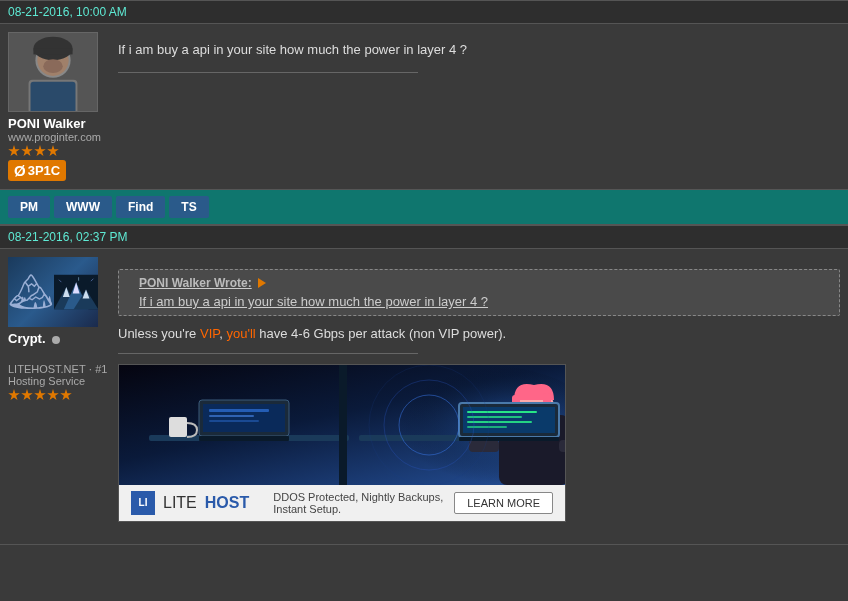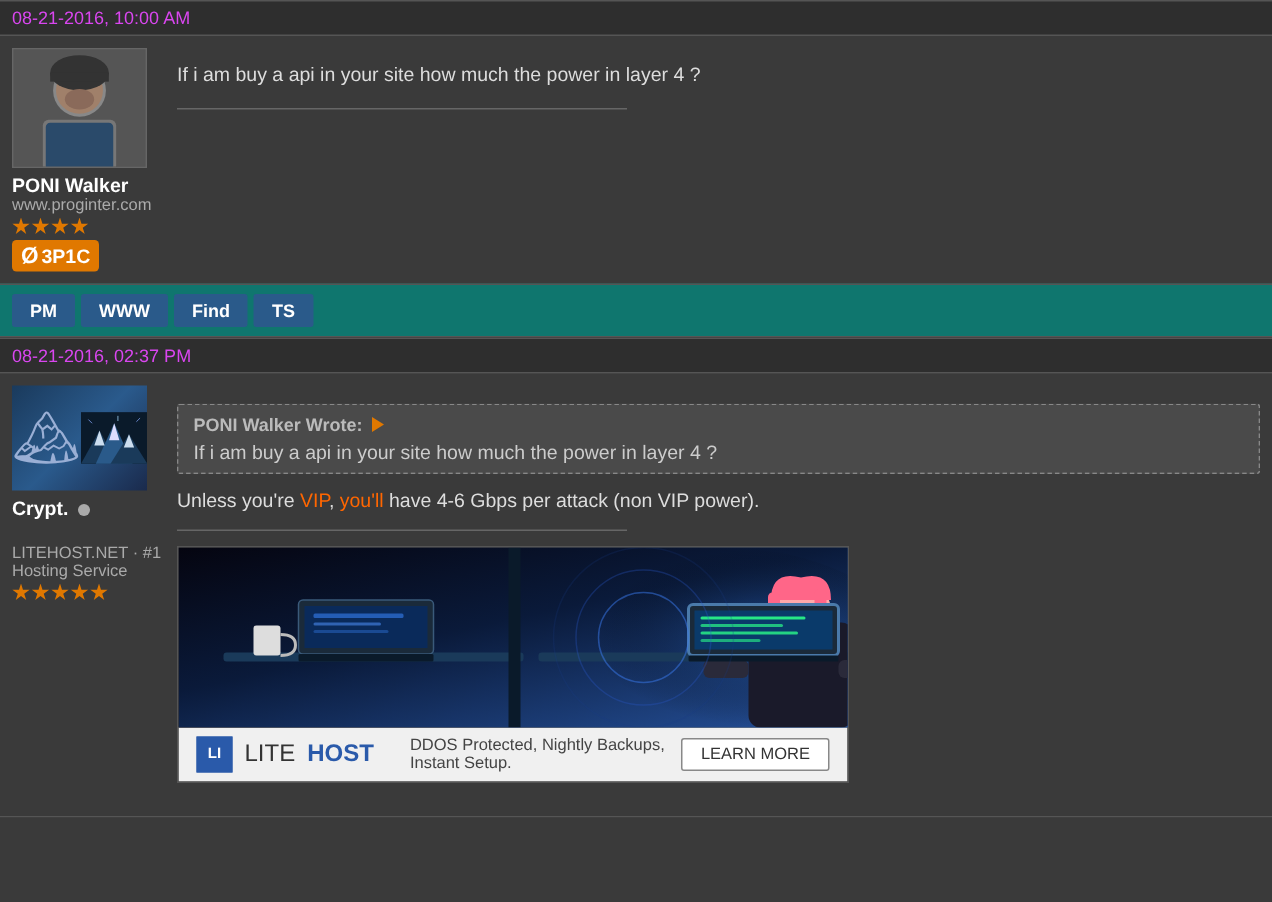--- a/index.html
+++ b/index.html
@@ -18,7 +18,7 @@
 
     .post-timestamp {
       background-color: #2e2e2e;
-      color: #d946ef;
+      color: #5eead4;
       font-size: 12px;
       padding: 4px 8px;
       border-top: 1px solid #555;

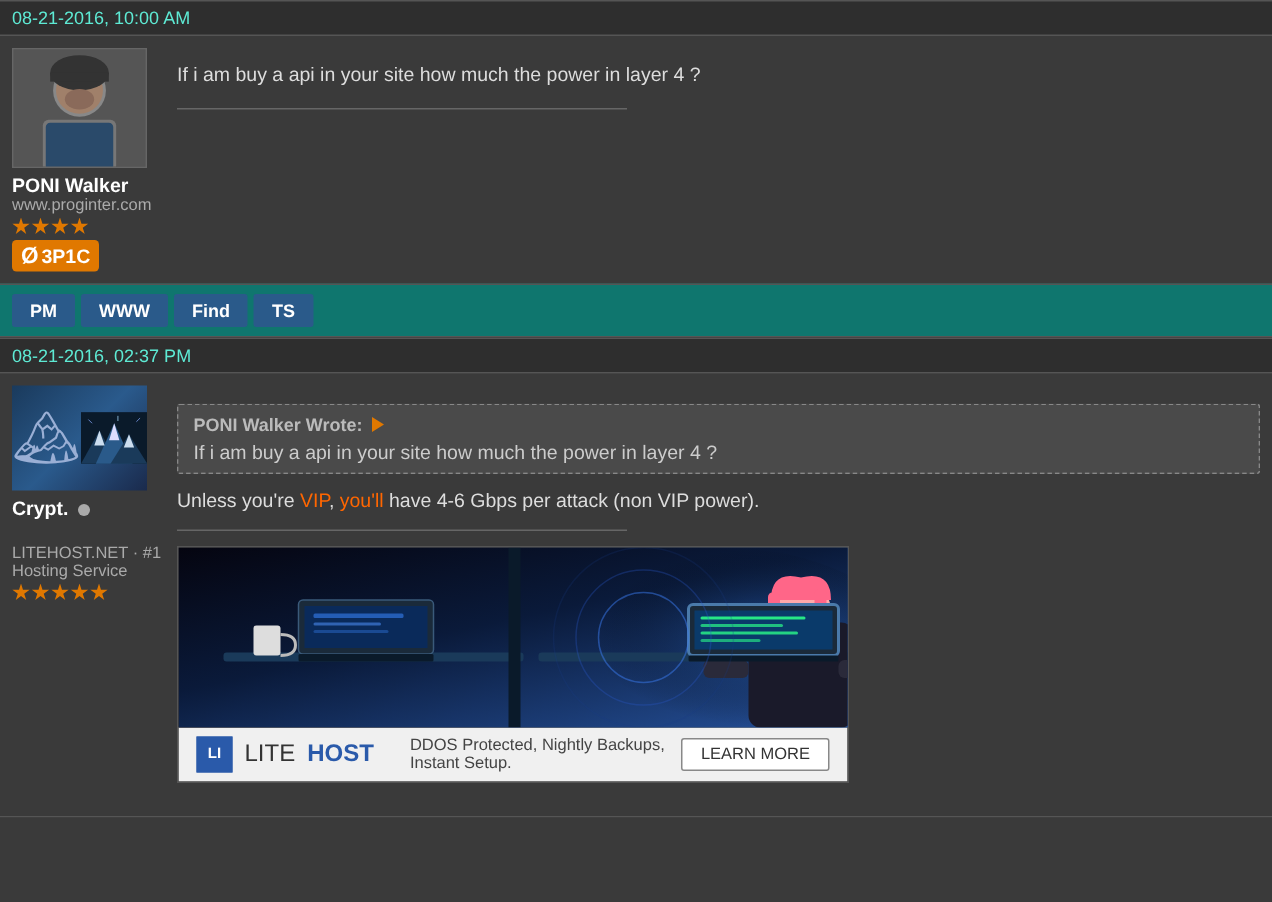--- a/index.html
+++ b/index.html
@@ -157,9 +157,10 @@
     .quote-box {
       background: #4a4a4a;
       border: 1px dashed #888;
-      padding: 6px 10px;
+      padding: 6px 20px;
       margin: 8px 0;
       border-radius: 2px;
+      text-decoration: underline;
     }
 
     .quote-header {

